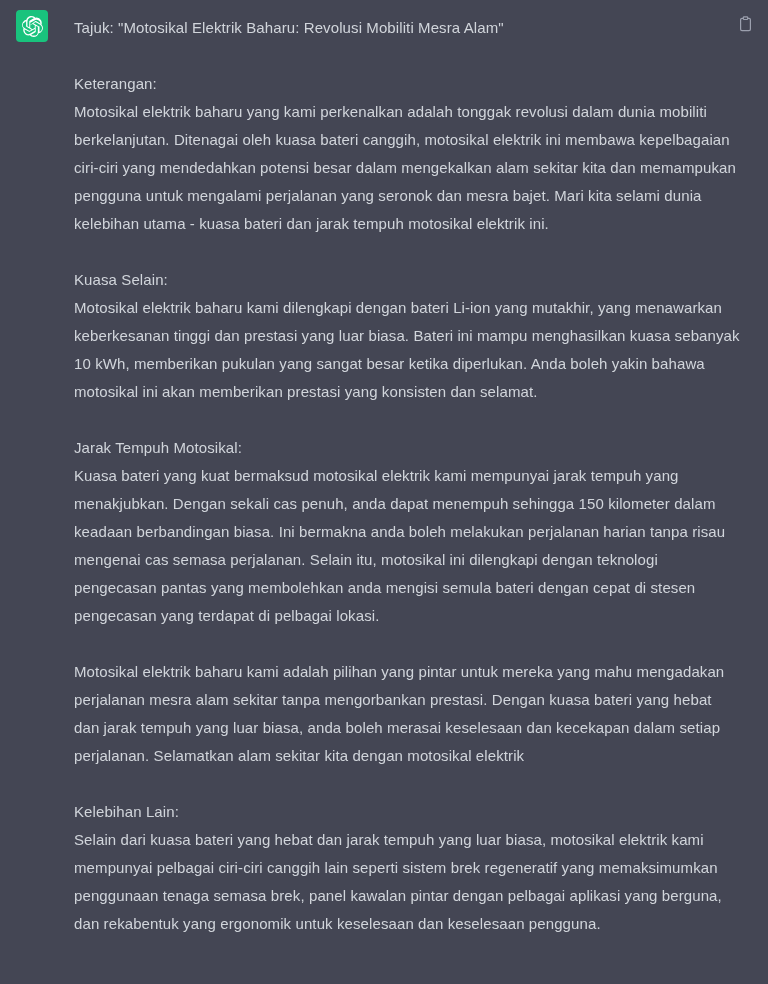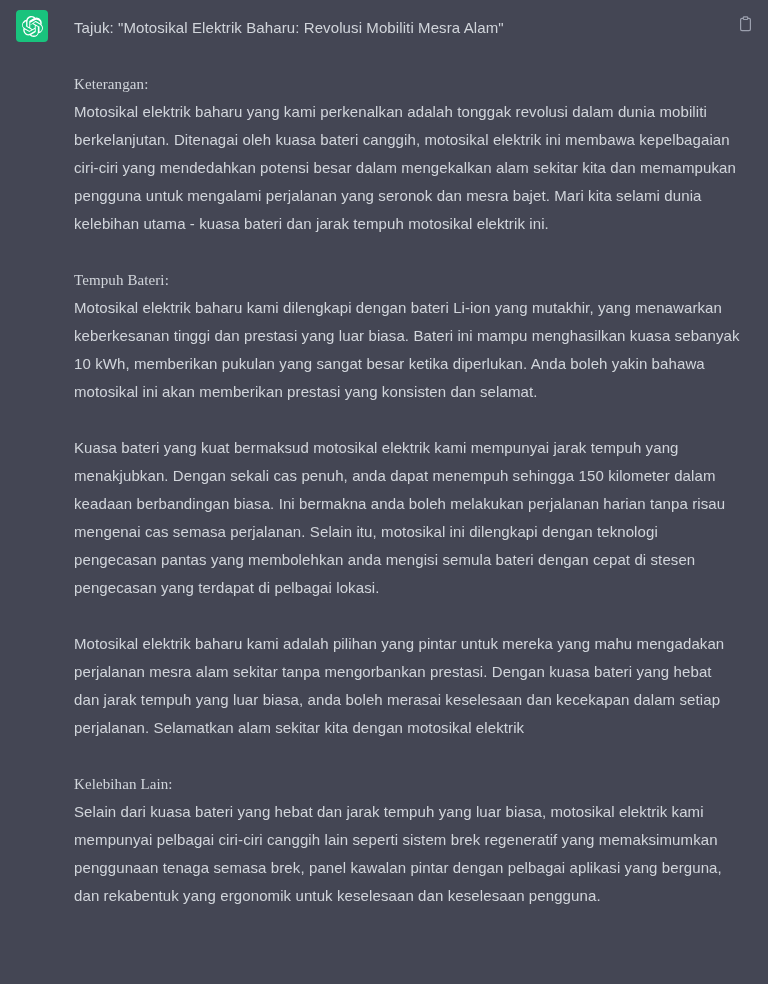--- a/index.html
+++ b/index.html
@@ -46,7 +46,7 @@
   .title { margin-bottom:28px; }
   .para { margin-bottom:28px; }
   .para:last-child { margin-bottom:0; }
-  .line { display:block;font-family:Liberation Serif, serif; }
+  .line { display:block; }
 </style>
 </head>
 <body>

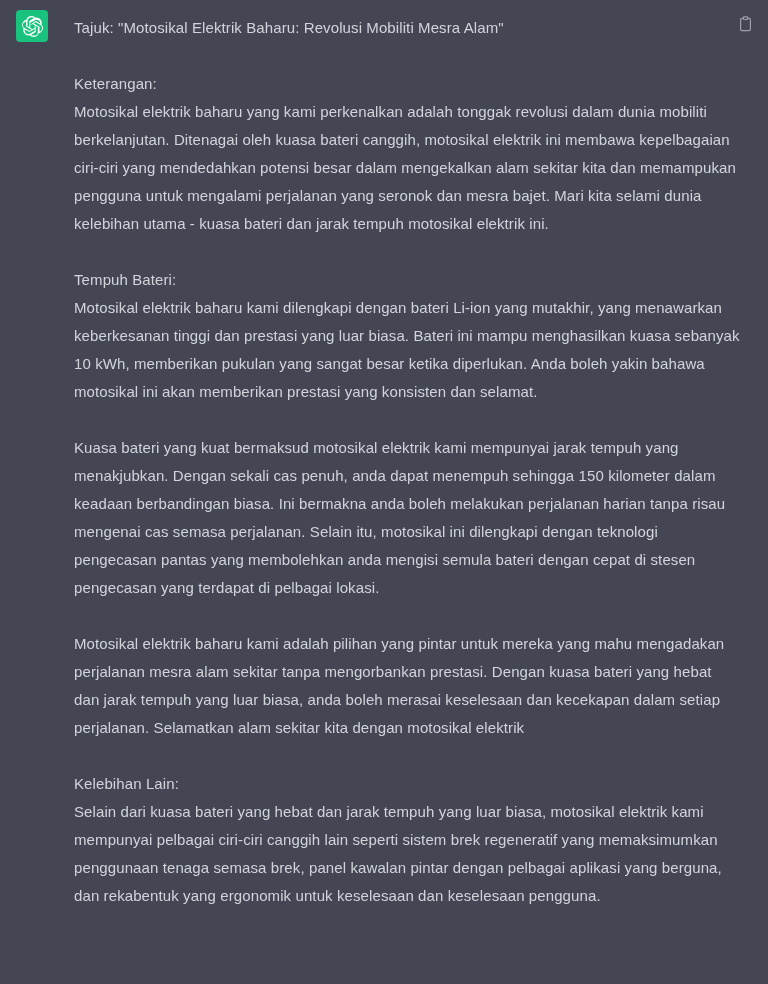--- a/index.html
+++ b/index.html
@@ -80,7 +80,7 @@
     </div>
 
     <div class="para">
-      <span class="line">Tempuh Bateri:</span>
+      <span class="line">Kuasa Selain:</span>
       <span>Motosikal elektrik baharu kami dilengkapi dengan bateri Li-ion yang mutakhir, yang menawarkan keberkesanan tinggi dan prestasi yang luar biasa. Bateri ini mampu menghasilkan kuasa sebanyak 10 kWh, memberikan pukulan yang sangat besar ketika diperlukan. Anda boleh yakin bahawa motosikal ini akan memberikan prestasi yang konsisten dan selamat.</span>
     </div>
 

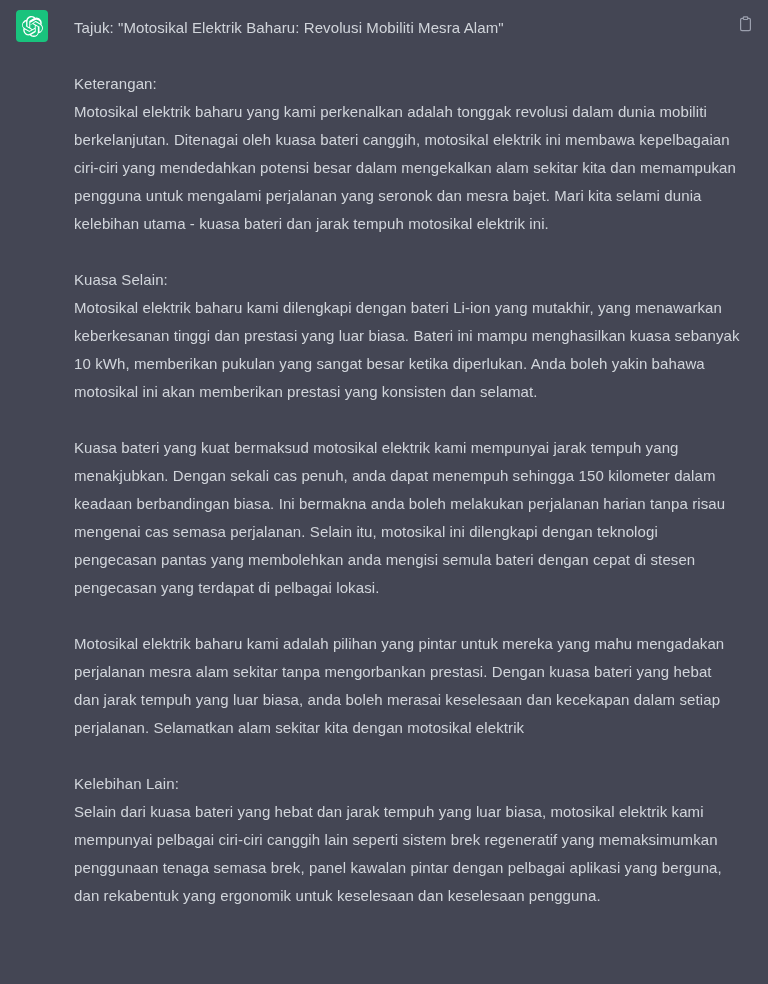--- a/index.html
+++ b/index.html
@@ -85,6 +85,7 @@
     </div>
 
     <div class="para">
+      <span class="line">Jarak Tempuh Motosikal:</span>
       <span>Kuasa bateri yang kuat bermaksud motosikal elektrik kami mempunyai jarak tempuh yang menakjubkan. Dengan sekali cas penuh, anda dapat menempuh sehingga 150 kilometer dalam keadaan berbandingan biasa. Ini bermakna anda boleh melakukan perjalanan harian tanpa risau mengenai cas semasa perjalanan. Selain itu, motosikal ini dilengkapi dengan teknologi pengecasan pantas yang membolehkan anda mengisi semula bateri dengan cepat di stesen pengecasan yang terdapat di pelbagai lokasi.</span>
     </div>
 

